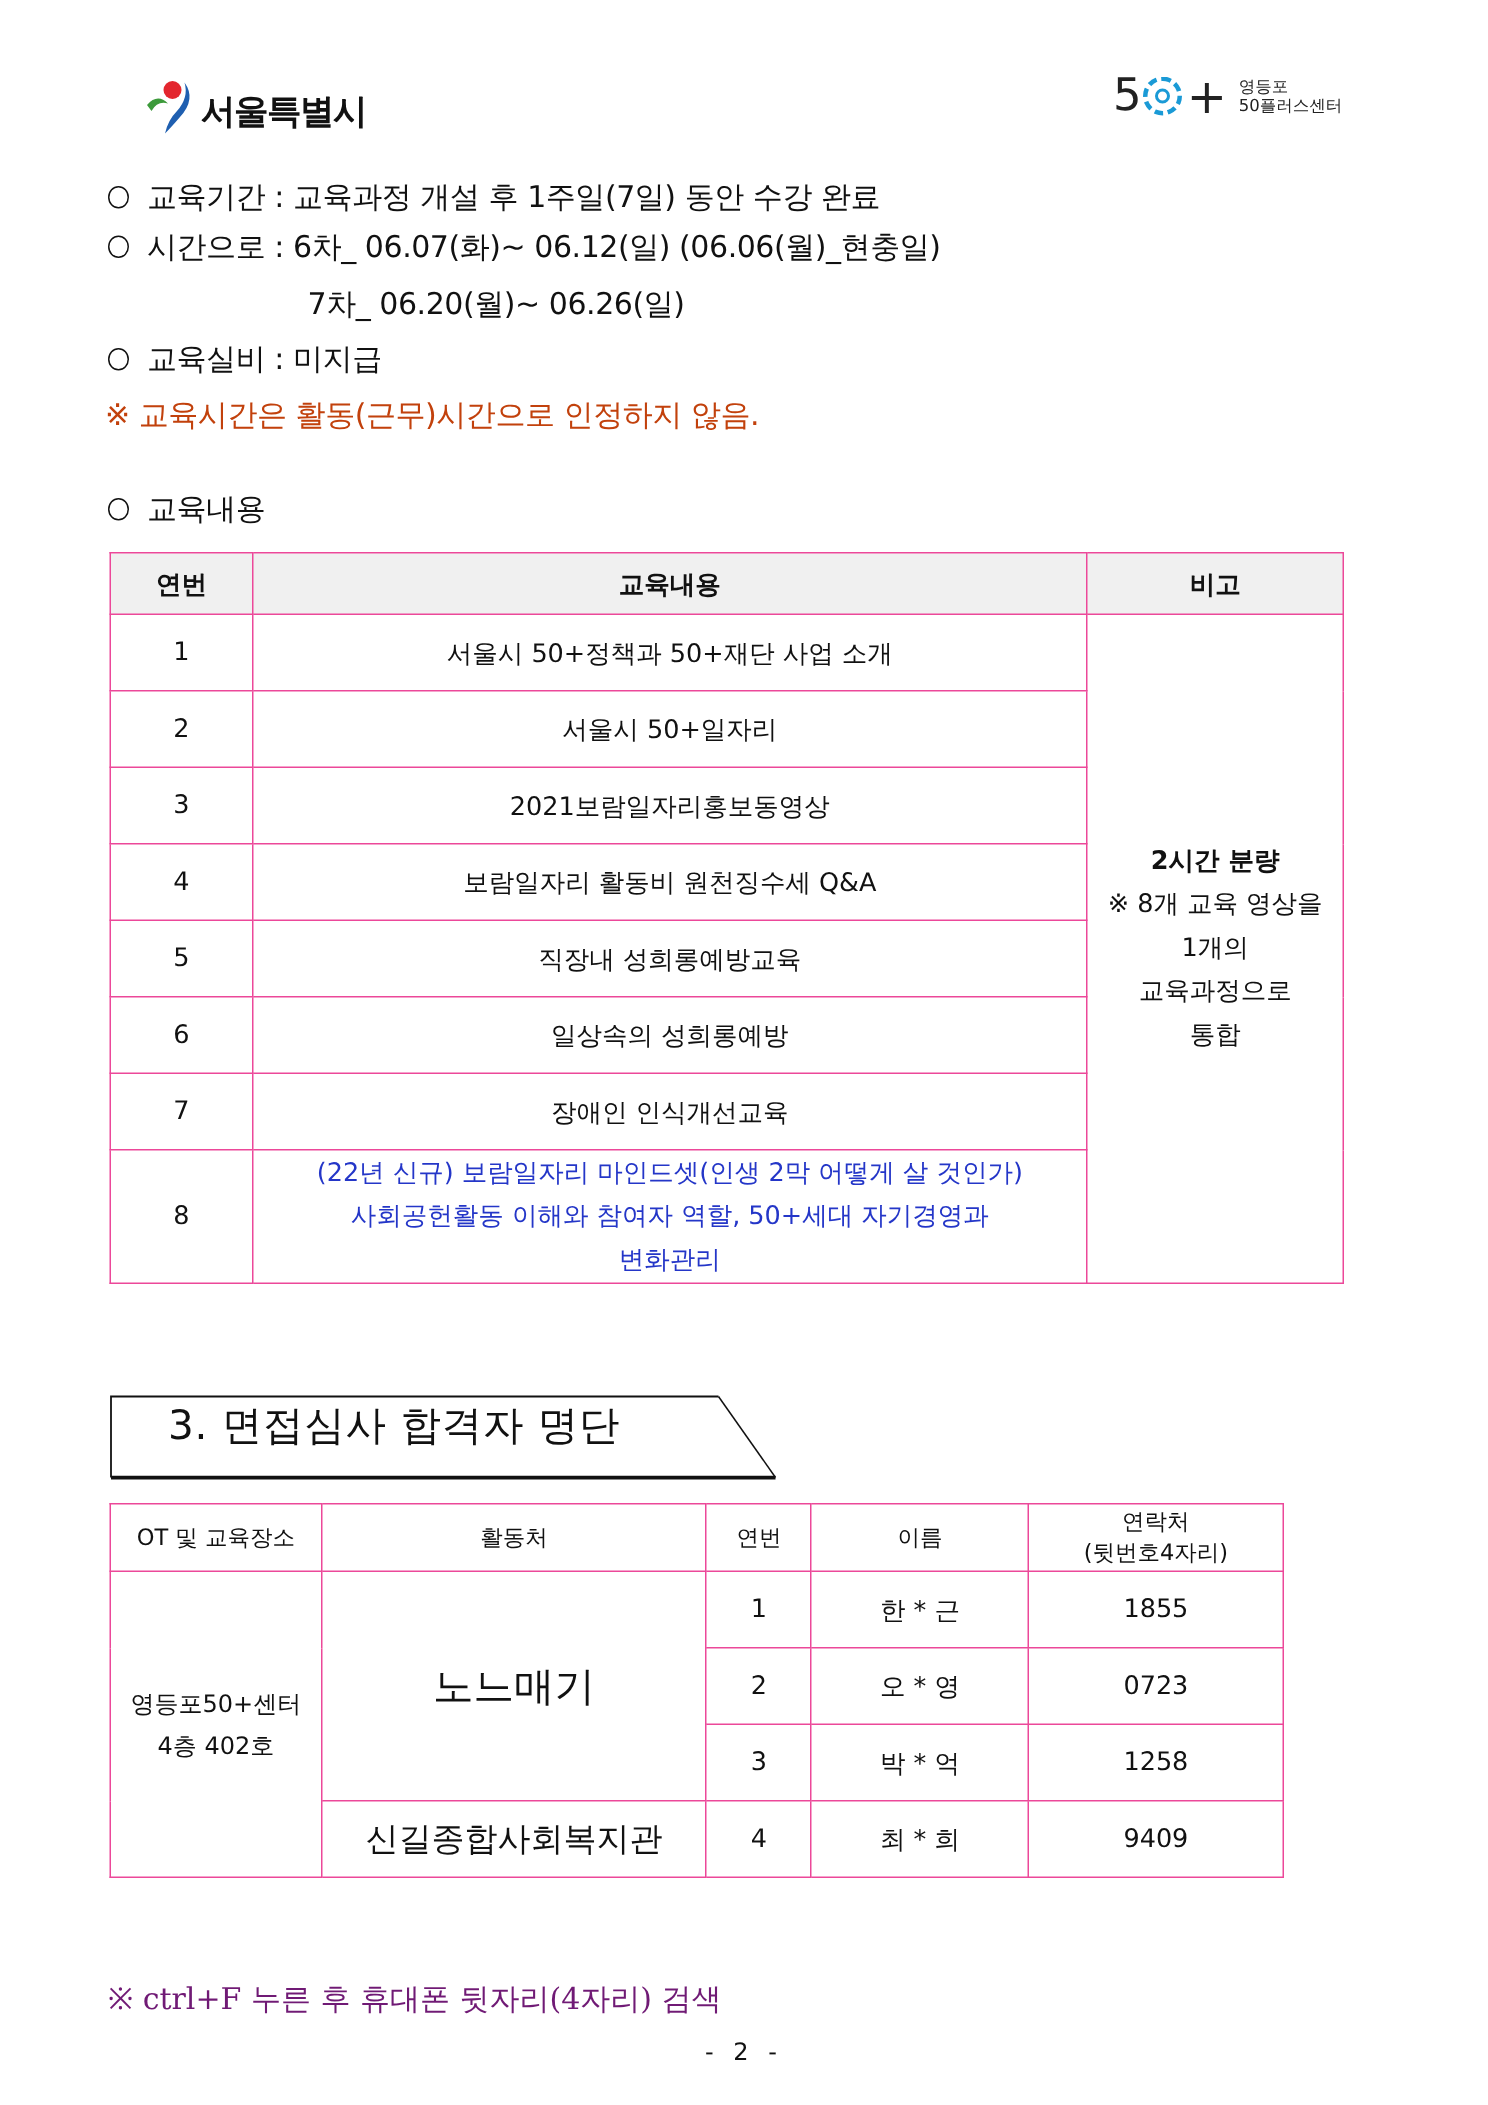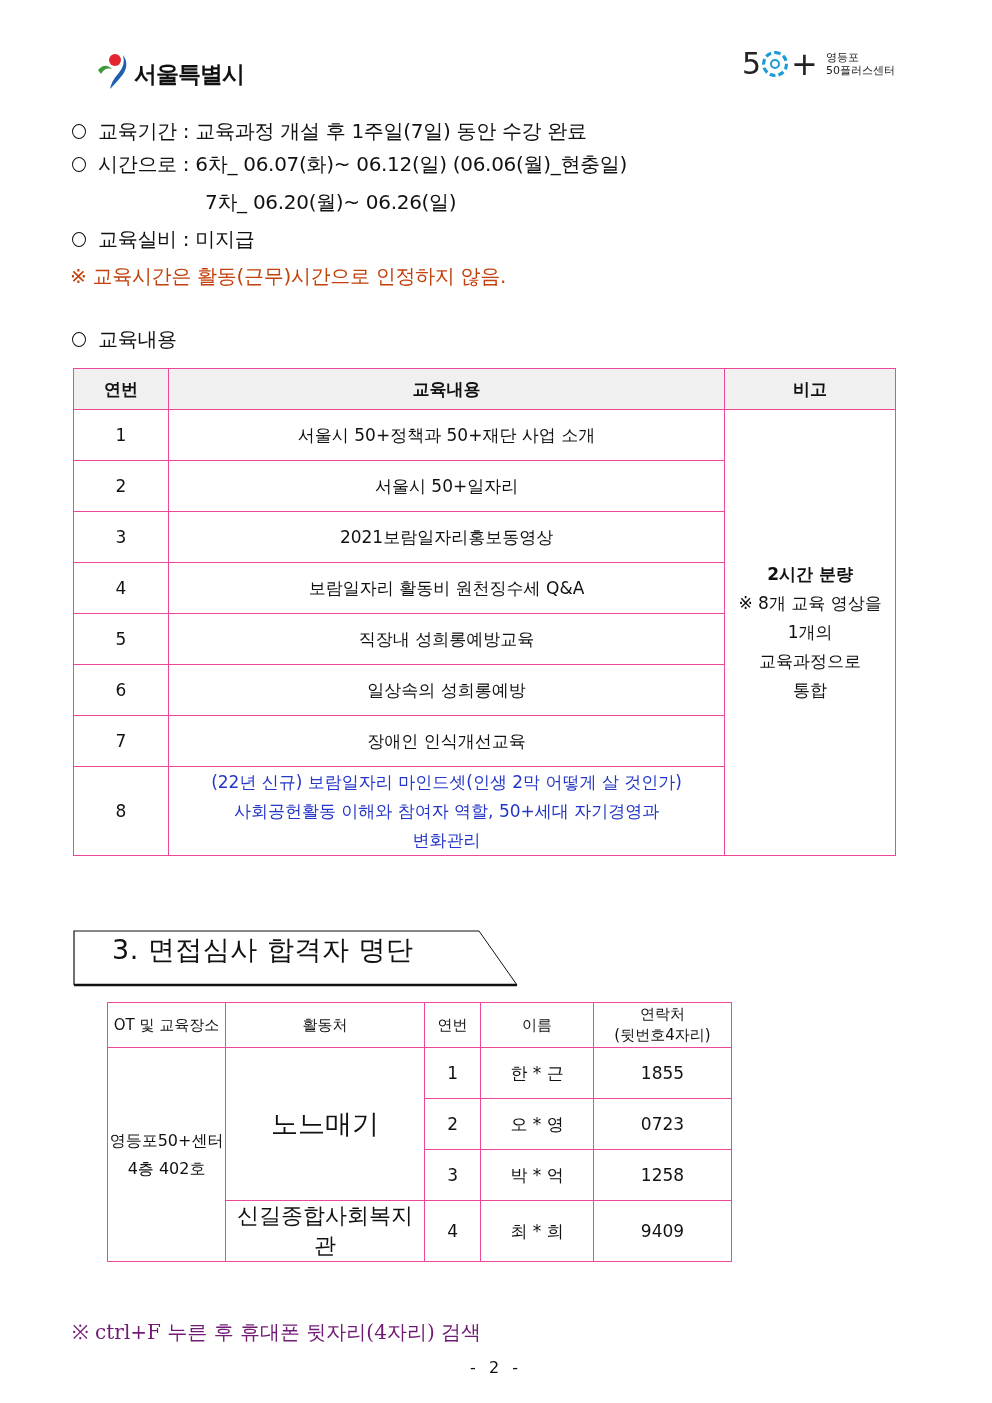--- a/index.html
+++ b/index.html
@@ -35,7 +35,7 @@
   .sec-title { left: 73px; top: 930px; width: 444px; height: 55px; }
   .sec-title .txt { position: absolute; left: 16px; top: 2px; font-size: 27px; font-weight: normal; letter-spacing: 0.5px; margin-left: 23px; }
 
-  .t2 { left: 73px; top: 1002px; width: 625px; font-size: 17px; margin-left: 34px; }
+  .t2 { left: 73px; top: 1002px; width: 783px; font-size: 17px; }
   .t2 th { height: 44px; font-size: 15px; line-height: 21px; }
   .t2 td { height: 50px; }
   .footer-note { left: 72px; top: 1286px; font-size: 20px; font-family: "DejaVu Serif", "Liberation Serif", serif; color: #701a75; margin-top: 32px; }

